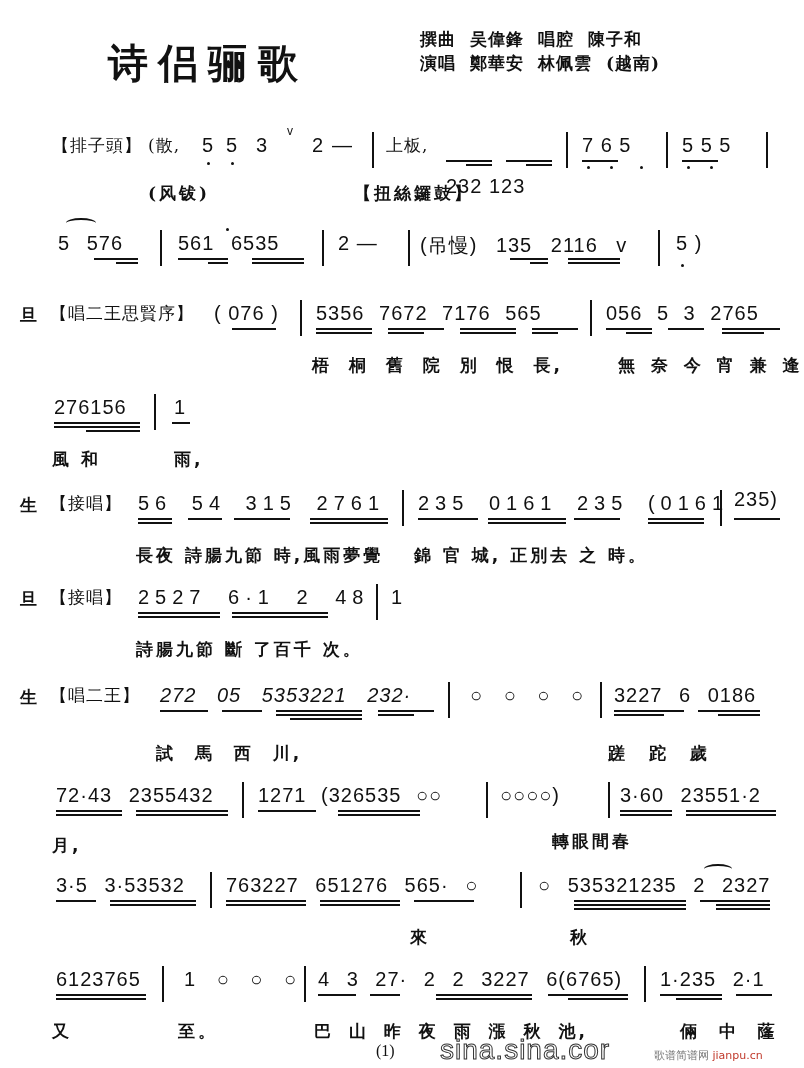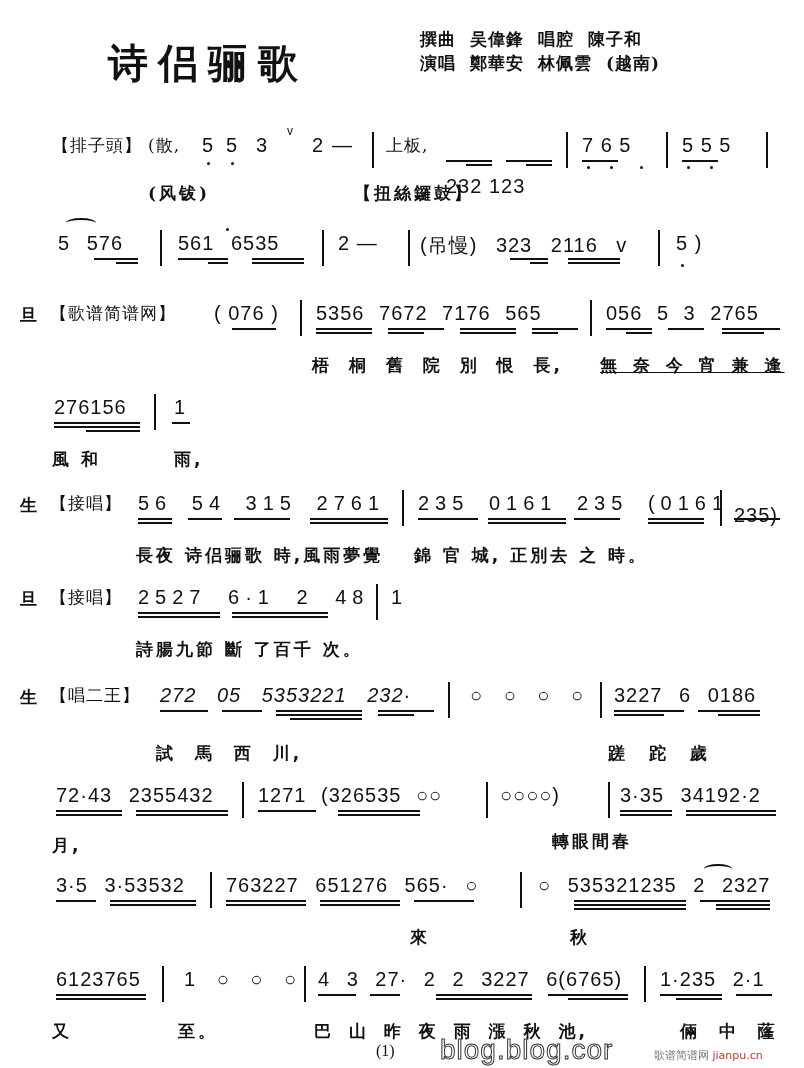--- a/index.html
+++ b/index.html
@@ -81,7 +81,7 @@
   <div class="bar" style="left:322px; top:2px;"></div>
   <span class="notes" style="left:338px; top:4px;">2 —</span>
   <div class="bar" style="left:408px; top:2px;"></div>
-  <span class="notes" style="left:420px; top:4px; word-spacing:12px;">(吊慢) 323  2116 v</span>
+  <span class="notes" style="left:420px; top:4px; word-spacing:12px;">(吊慢) 135  2116 v</span>
   <div class="ul" style="left:510px; top:30px; width:38px;"></div>
   <div class="ul" style="left:530px; top:34px; width:18px;"></div>
   <div class="ul" style="left:568px; top:30px; width:52px;"></div>

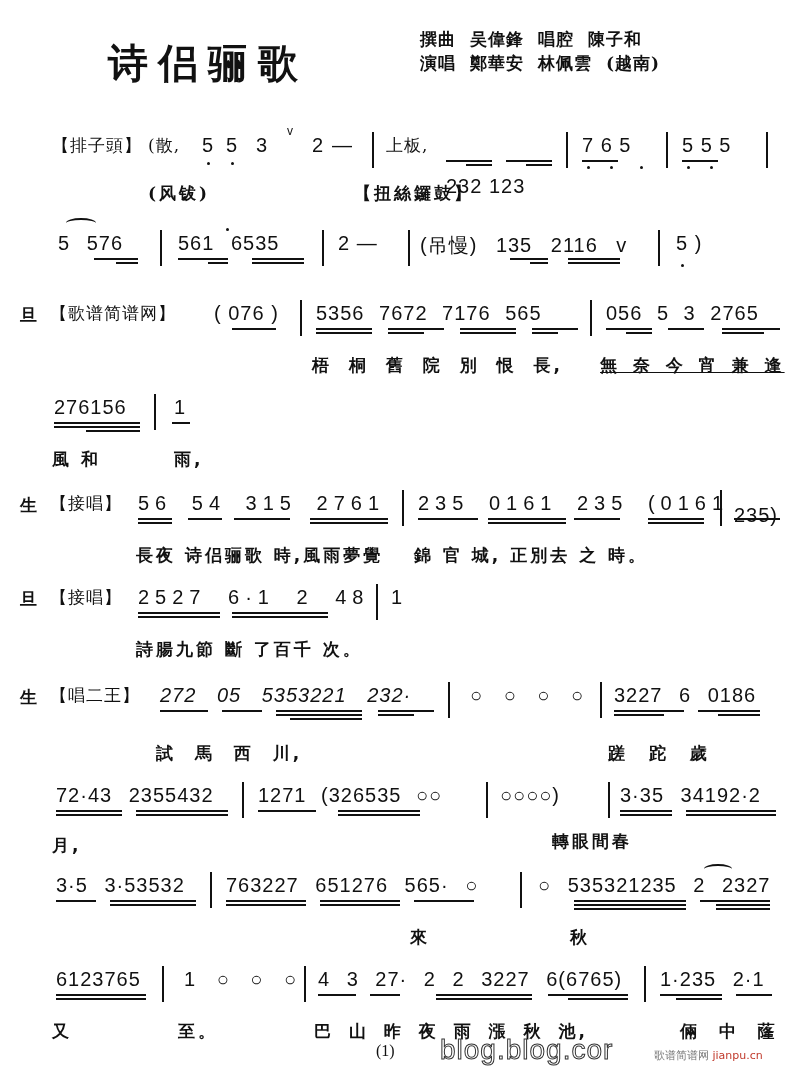--- a/index.html
+++ b/index.html
@@ -93,7 +93,7 @@
 
 <div class="row" style="top:298px;">
   <span class="role" style="left:20px; top:6px;">旦</span>
-  <span class="notes cn" style="left:50px; top:4px;">【歌谱简谱网】</span>
+  <span class="notes cn" style="left:50px; top:4px;">【唱二王思賢序】</span>
   <span class="notes" style="left:214px; top:4px;">( 076 )</span>
   <div class="ul" style="left:232px; top:30px; width:44px;"></div>
   <div class="bar" style="left:300px; top:2px;"></div>

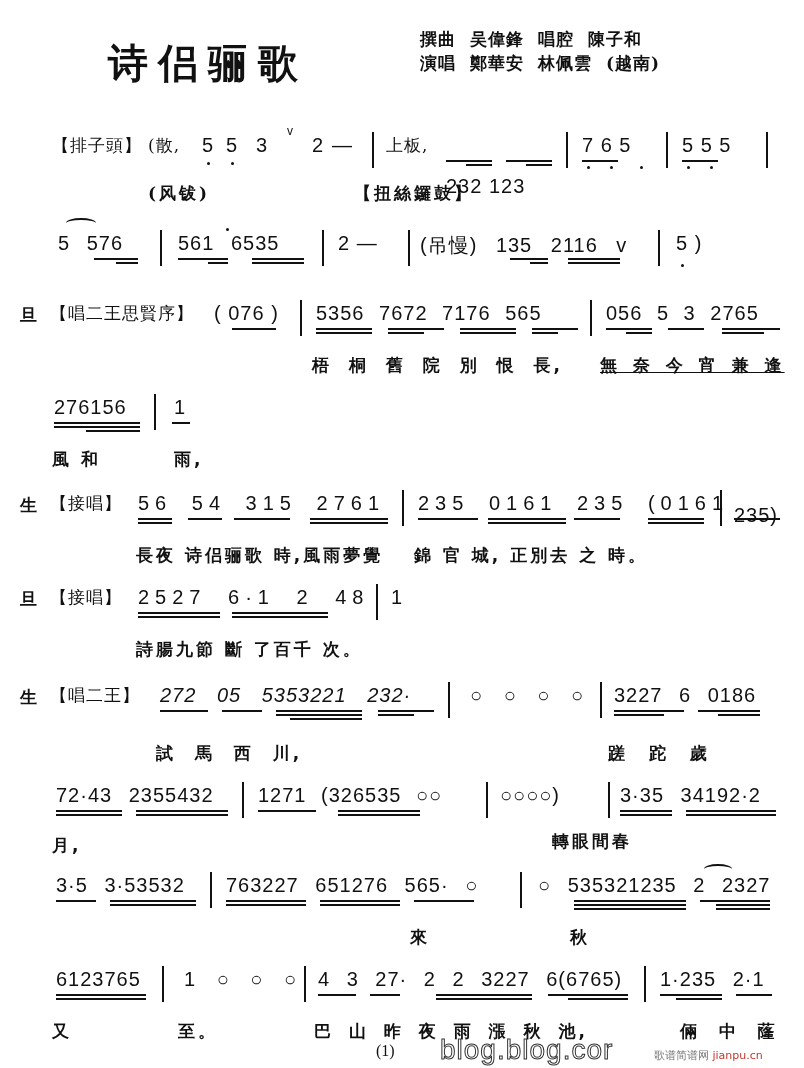--- a/index.html
+++ b/index.html
@@ -114,7 +114,7 @@
   <div class="ul" style="left:722px; top:30px; width:58px;"></div>
   <div class="ul" style="left:722px; top:34px; width:42px;"></div>
   <span class="lyric" style="left:312px; top:56px; word-spacing:8px;">梧 桐  舊  院 別 恨  長,</span>
-  <span class="lyric" style="left:600px; top:56px; word-spacing:4px;text-decoration:underline;">無 奈 今 宵 兼  逢</span>
+  <span class="lyric" style="left:618px; top:56px; word-spacing:4px;">無 奈 今 宵 兼  逢</span>
 </div>
 
 <div class="row" style="top:392px;">

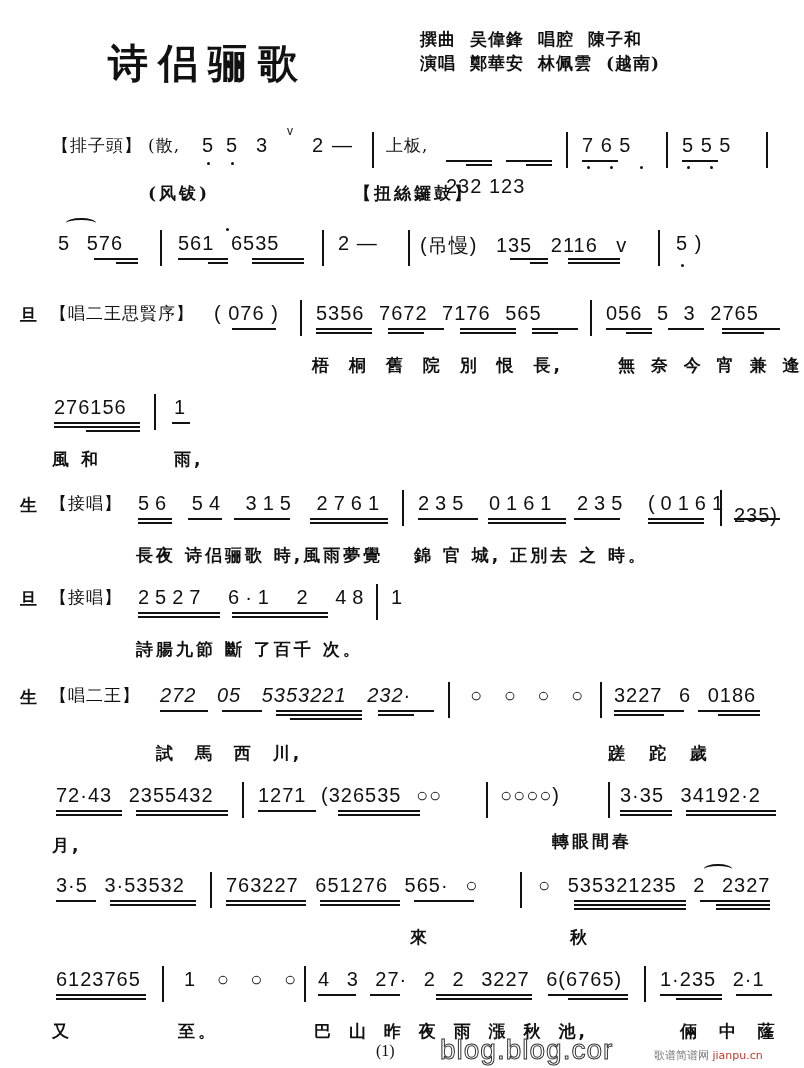--- a/index.html
+++ b/index.html
@@ -148,7 +148,7 @@
   <div class="ul" style="left:648px; top:30px; width:56px;"></div>
   <div class="ul" style="left:648px; top:34px; width:56px;"></div>
   <div class="bar" style="left:720px; top:2px;"></div>
-  <span class="notes" style="left:734px; top:16px;">235)</span>
+  <span class="notes" style="left:734px; top:0;">235)</span>
   <div class="ul" style="left:734px; top:30px; width:46px;"></div>
   <span class="lyric" style="left:136px; top:56px;">長夜 诗侣骊歌 時,風雨夢覺</span>
   <span class="lyric" style="left:414px; top:56px;">錦 官 城, 正別去 之  時。</span>

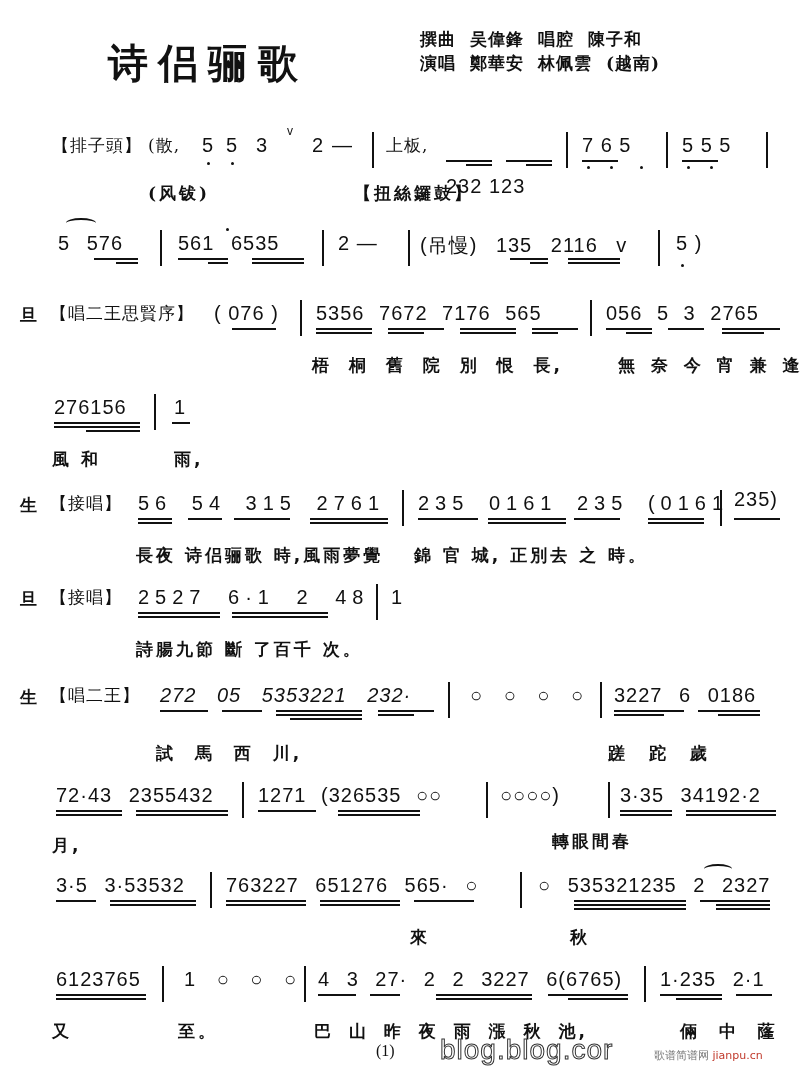--- a/index.html
+++ b/index.html
@@ -150,7 +150,7 @@
   <div class="bar" style="left:720px; top:2px;"></div>
   <span class="notes" style="left:734px; top:0;">235)</span>
   <div class="ul" style="left:734px; top:30px; width:46px;"></div>
-  <span class="lyric" style="left:136px; top:56px;">長夜 诗侣骊歌 時,風雨夢覺</span>
+  <span class="lyric" style="left:136px; top:56px;">長夜 詩腸九節 時,風雨夢覺</span>
   <span class="lyric" style="left:414px; top:56px;">錦 官 城, 正別去 之  時。</span>
 </div>
 

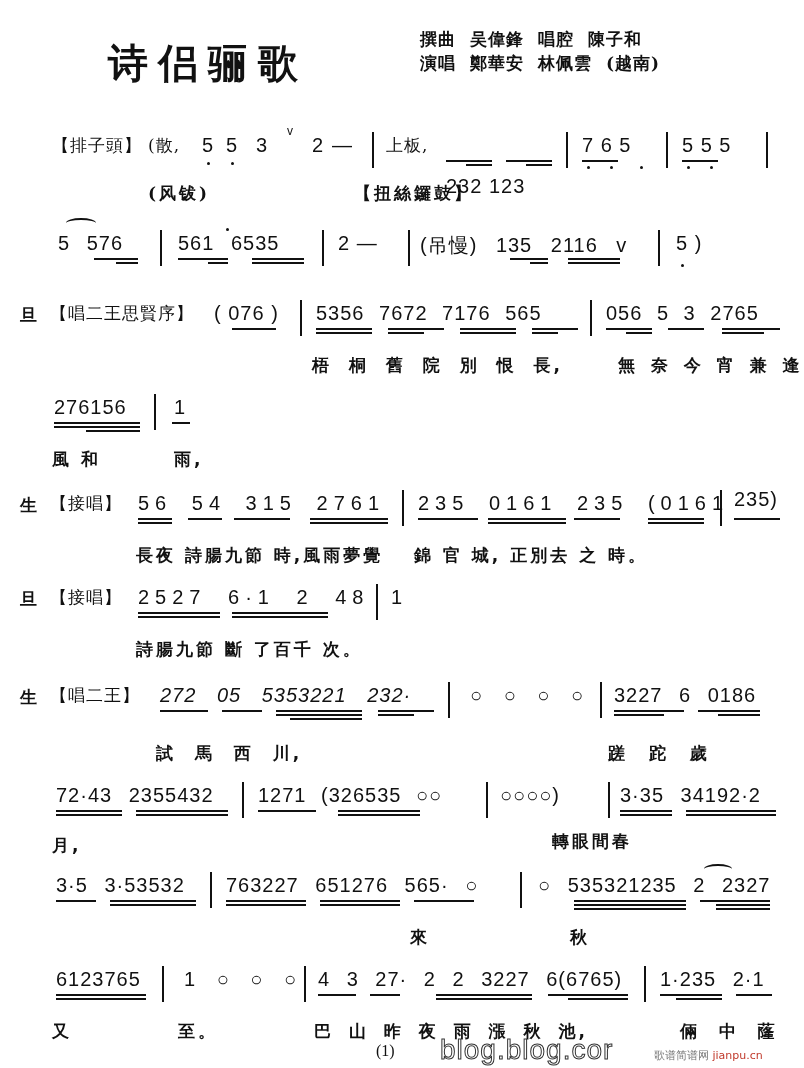--- a/index.html
+++ b/index.html
@@ -203,7 +203,7 @@
   <div class="bar" style="left:486px; top:2px;"></div>
   <span class="notes" style="left:500px; top:4px; word-spacing:6px;">○○○○)</span>
   <div class="bar" style="left:608px; top:2px;"></div>
-  <span class="notes" style="left:620px; top:4px; word-spacing:10px;">3·35  34192·2</span>
+  <span class="notes" style="left:620px; top:4px; word-spacing:10px;">3·60  23551·2</span>
   <div class="ul" style="left:620px; top:30px; width:52px;"></div>
   <div class="ul" style="left:620px; top:34px; width:52px;"></div>
   <div class="ul" style="left:686px; top:30px; width:90px;"></div>

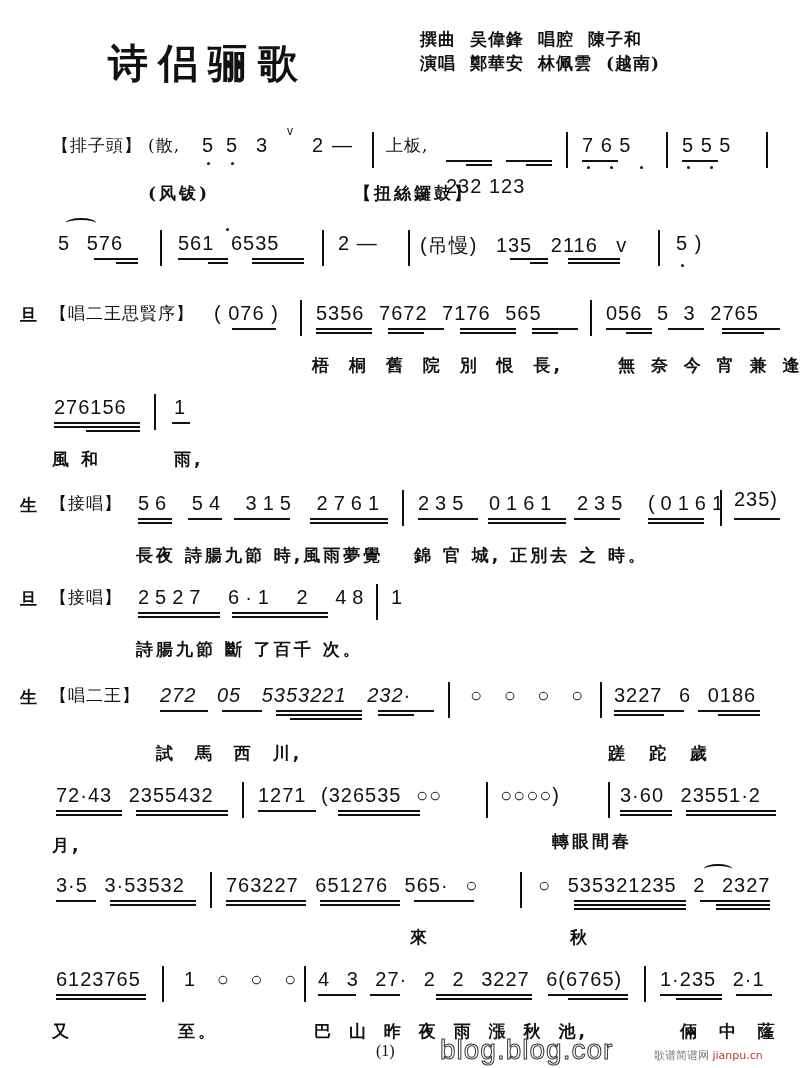--- a/index.html
+++ b/index.html
@@ -263,7 +263,7 @@
 </div>
 
 <div class="abs" style="left:376px; top:1042px; font-size:16px; font-family:'Liberation Serif',serif;">(1)</div>
-<div class="abs wm" style="left:440px; top:1034px;">blog.blog.cor</div>
+<div class="abs wm" style="left:440px; top:1034px;">sina.sina.cor</div>
 <div class="abs wm2" style="left:654px; top:1048px;">
   <span>歌谱简谱网</span> <b>jianpu.cn</b>
 </div>

